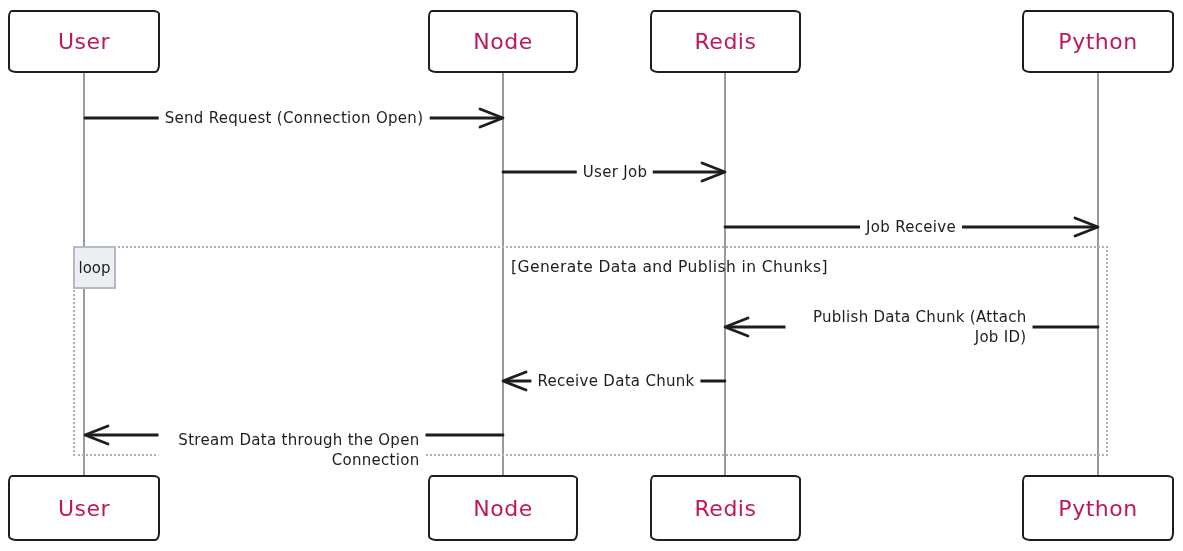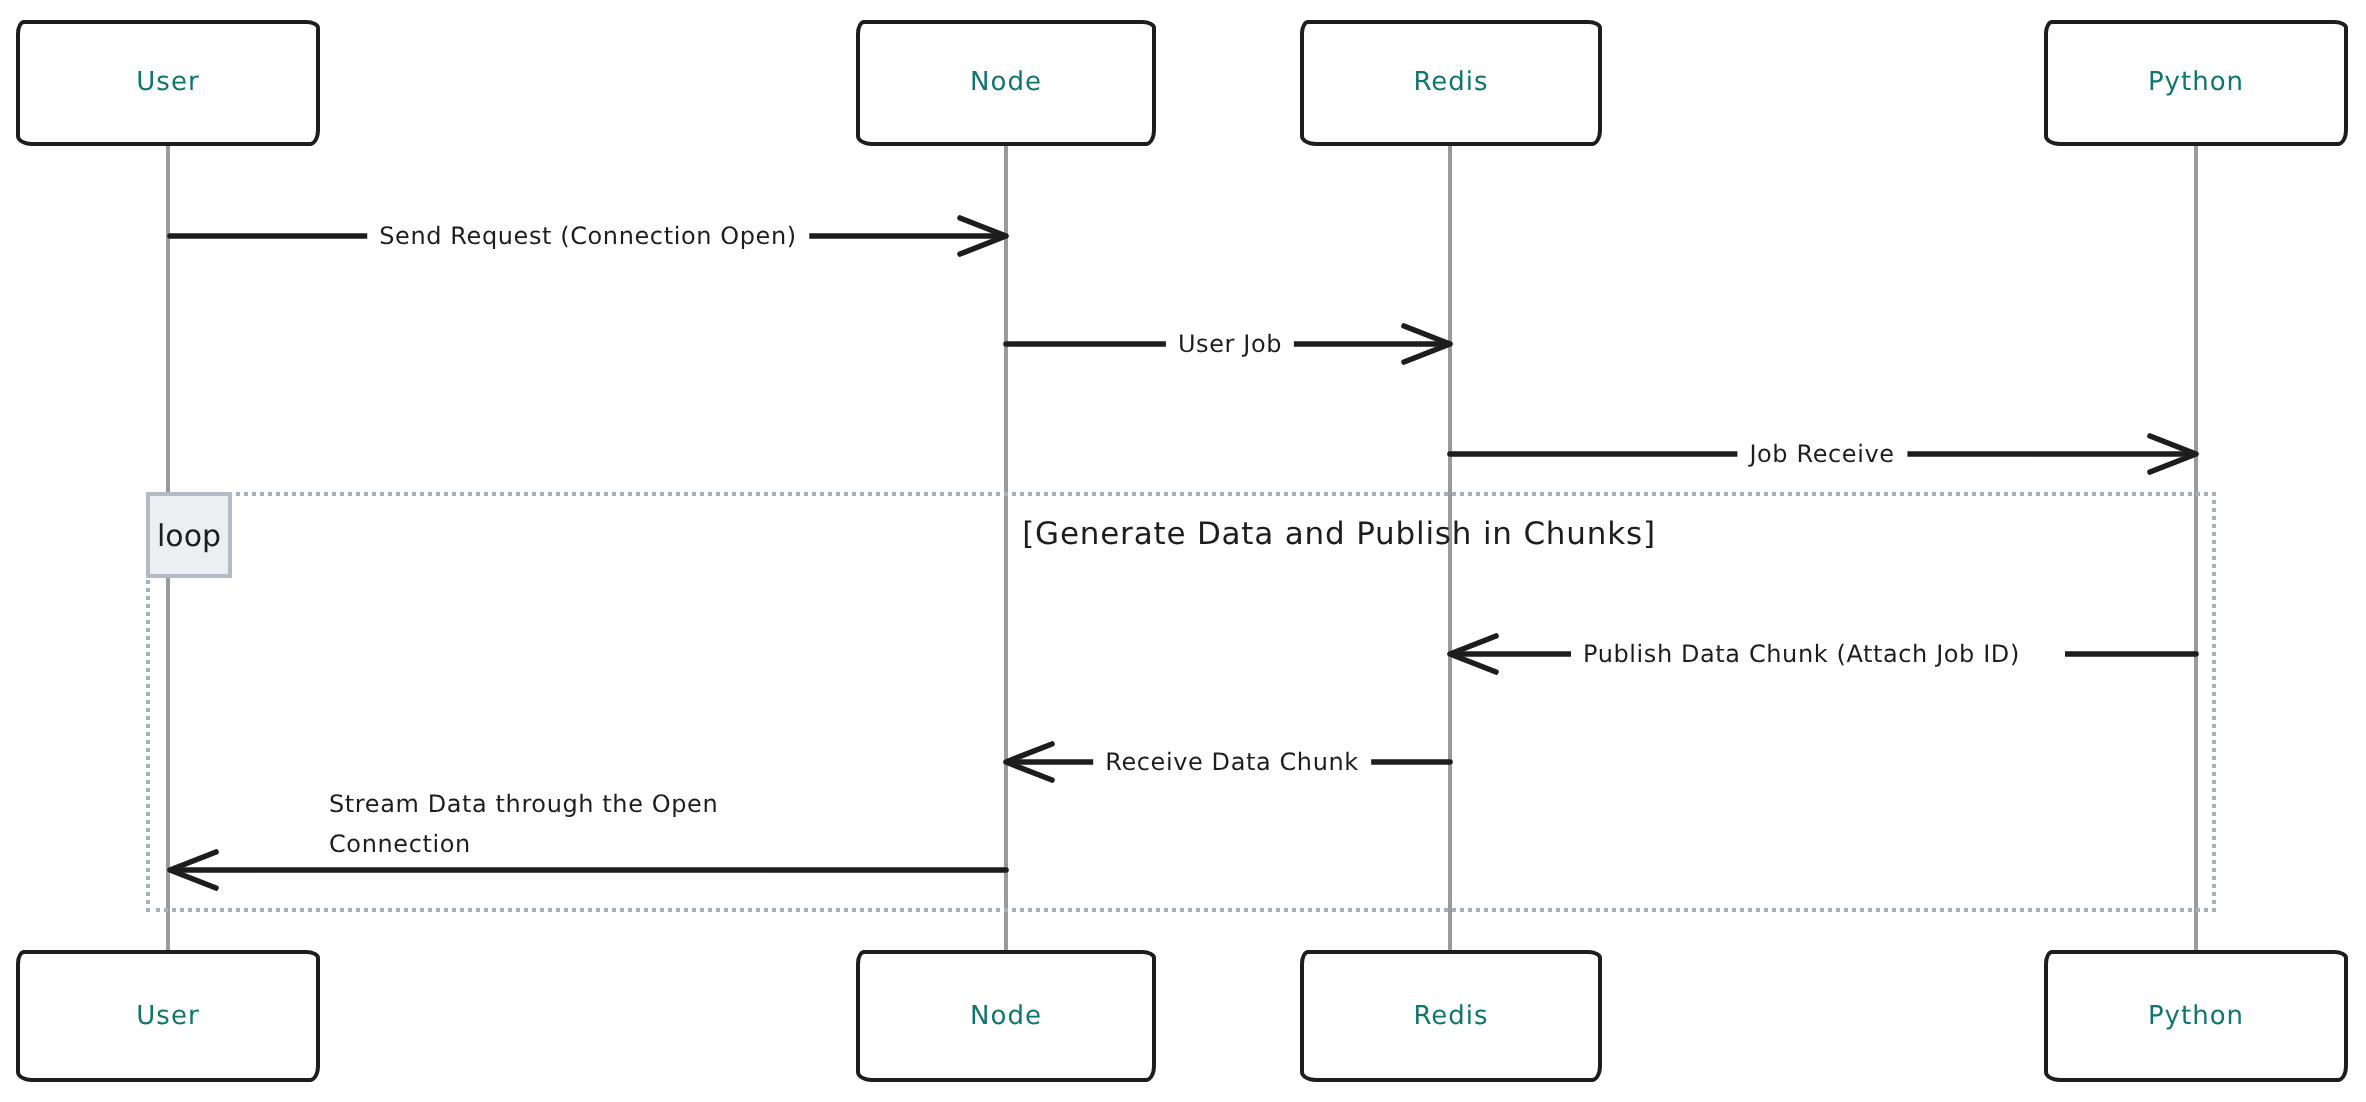--- a/index.html
+++ b/index.html
@@ -17,7 +17,7 @@
     border:2.5px solid #1d1d1d;
     border-radius:4px 7px 5px 8px / 7px 4px 8px 5px;
     display:flex;align-items:center;justify-content:center;
-    font-size:13px;letter-spacing:0.5px;color:#0f766e;
+    font-size:22px;letter-spacing:0.5px;color:#be185d;
     box-sizing:border-box;
     z-index:5;
   }

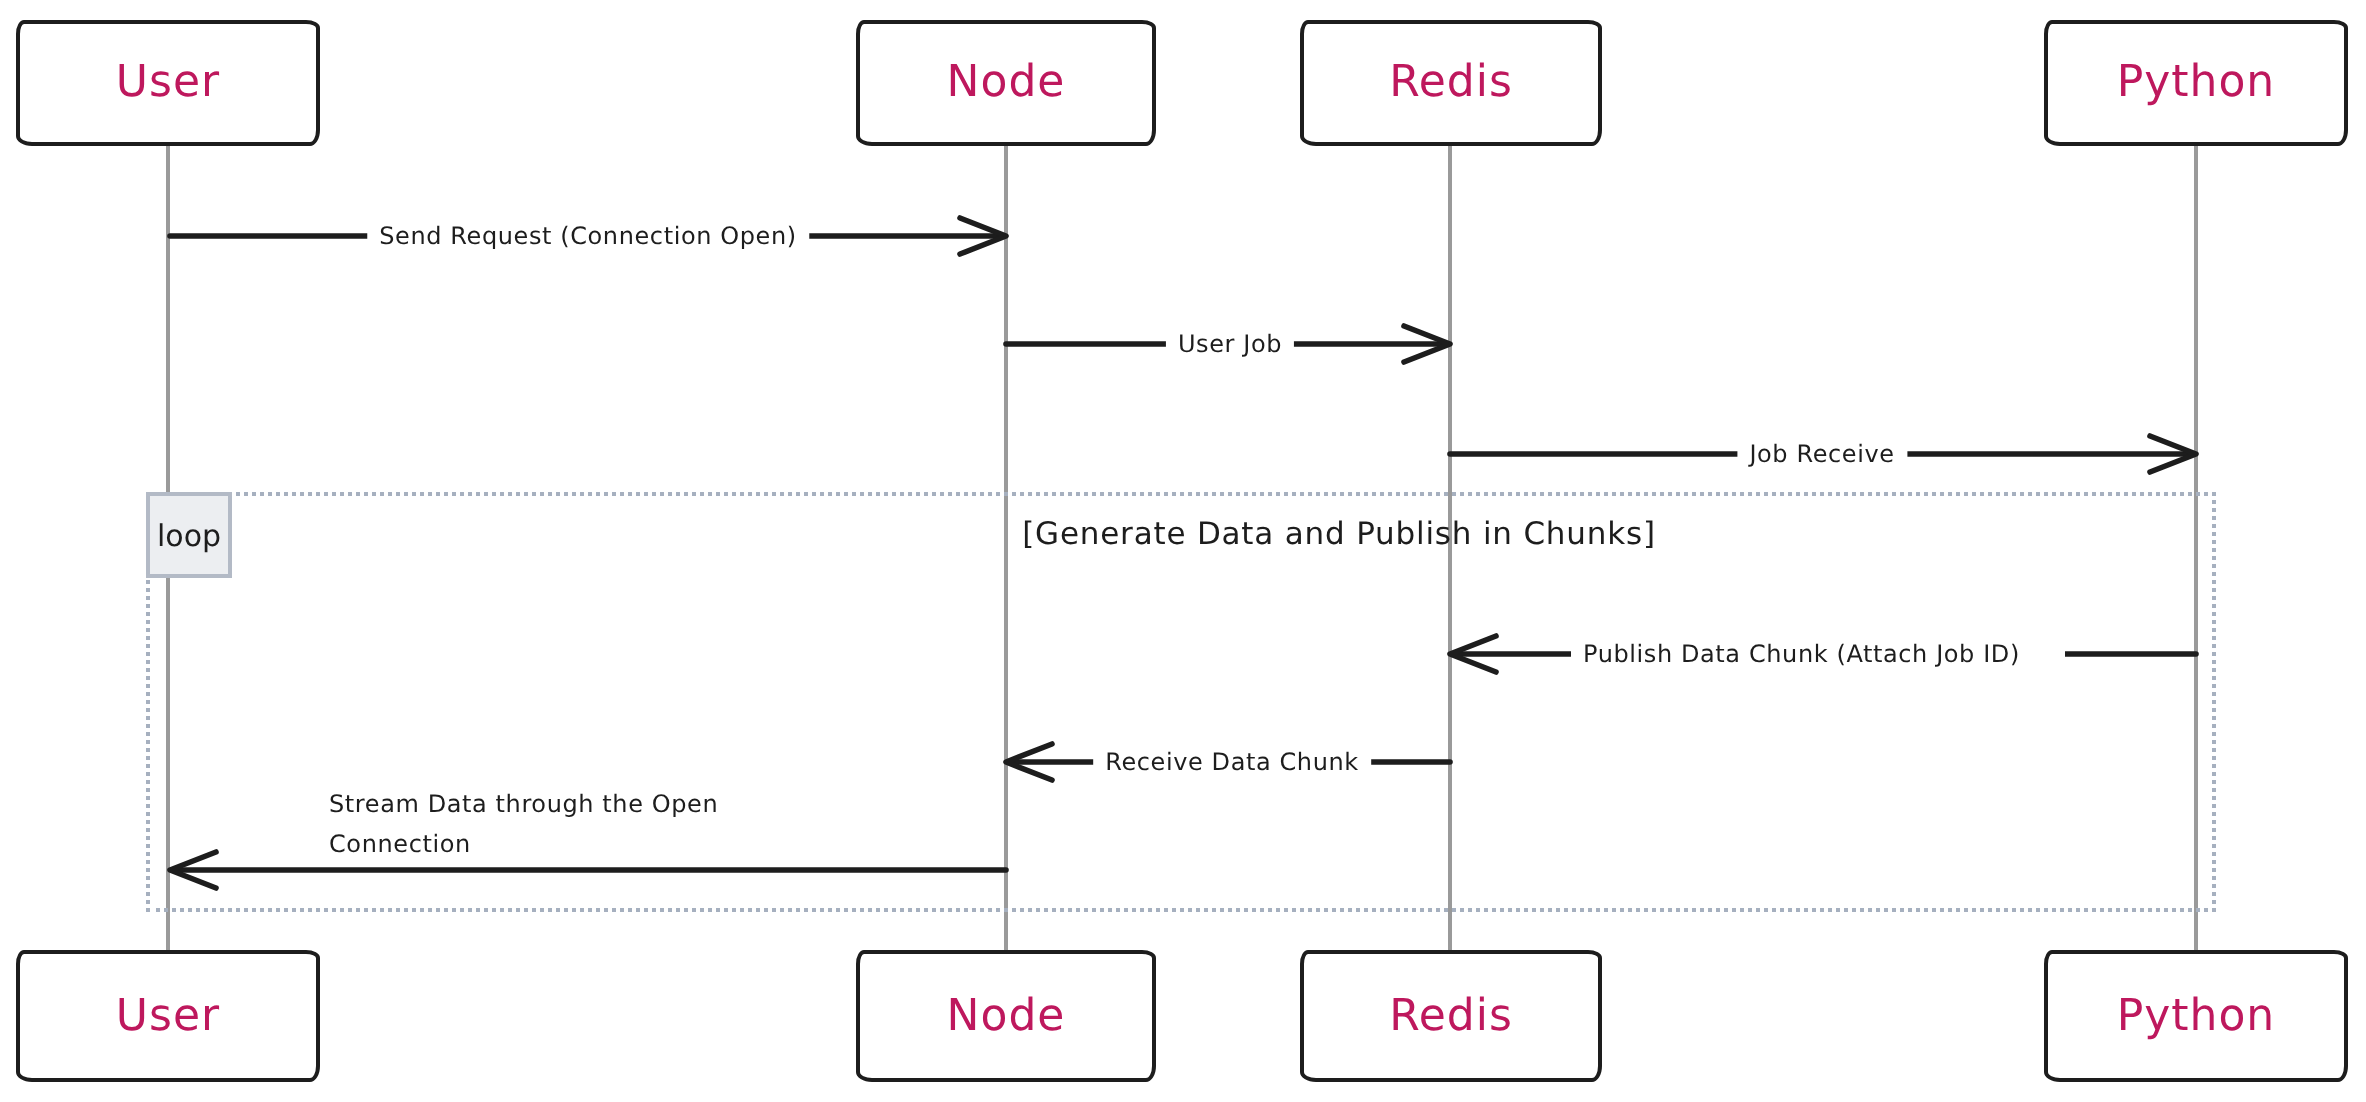--- a/index.html
+++ b/index.html
@@ -36,11 +36,11 @@
     position:absolute;
     transform:translate(-50%,-50%);
     background:#ffffff;
-    font-size:12px;letter-spacing:0.3px;
+    font-size:15px;letter-spacing:0.3px;
     white-space:nowrap;
     padding:0 6px;
     z-index:4;
-    text-align:left;
+    text-align:right;
     line-height:20px;
   }
   .msg-label.wrap{

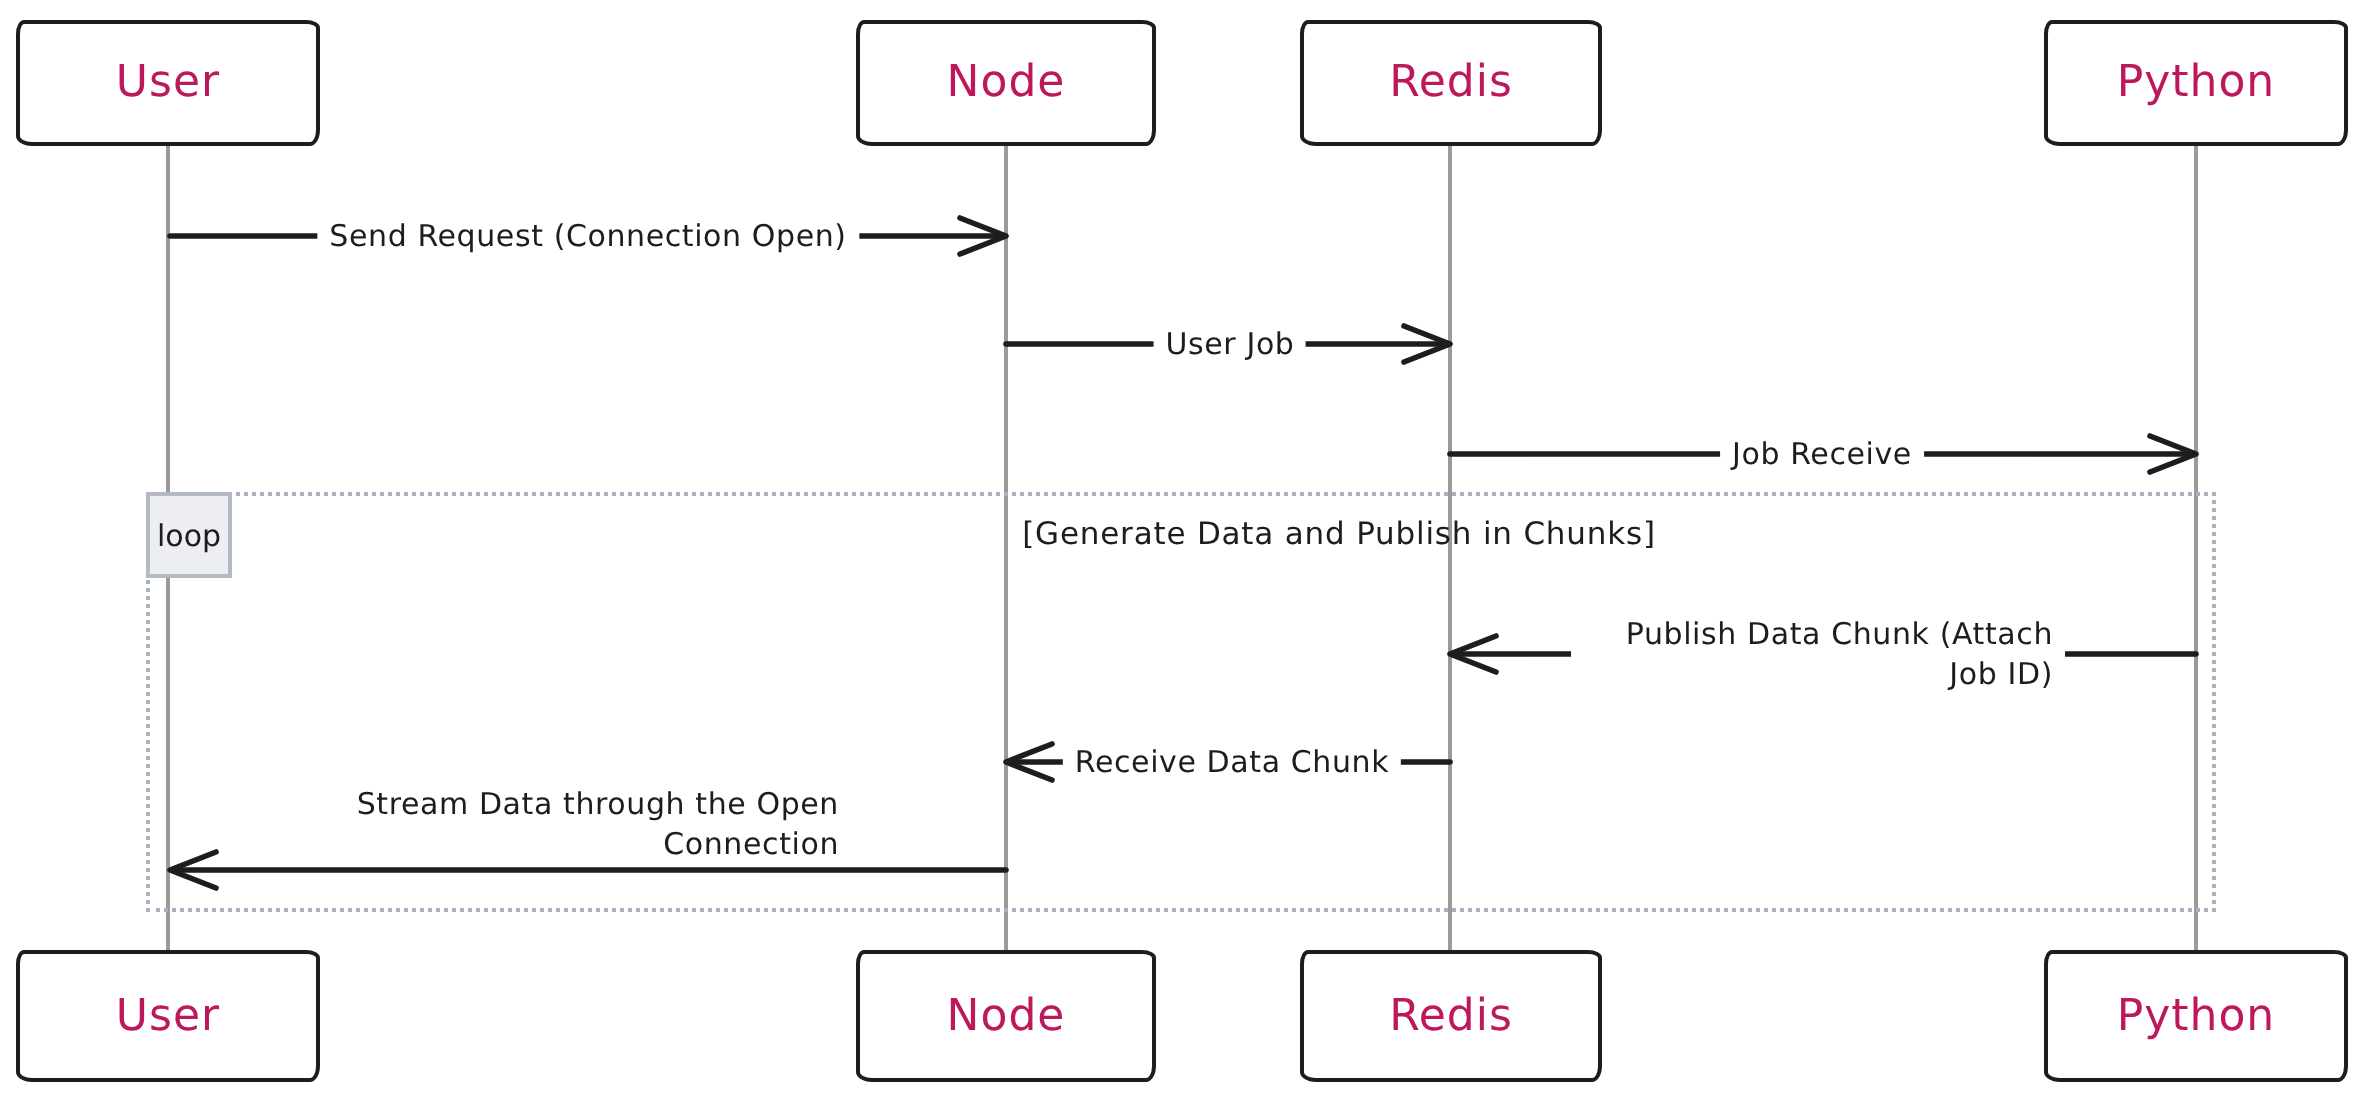--- a/index.html
+++ b/index.html
@@ -121,7 +121,7 @@
   <div class="msg-label" style="left:911px;top:227px">Job Receive</div>
   <div class="msg-label" style="left:616px;top:381px">Receive Data Chunk</div>
   <div class="msg-label wrap" style="left:909px;top:327px;width:235px">Publish Data Chunk (Attach Job ID)</div>
-  <div class="msg-label wrap" style="left:292px;top:412px;width:255px">Stream Data through the Open Connection</div>
+  <div class="msg-label wrap" style="left:292px;top:450px;width:255px">Stream Data through the Open Connection</div>
 
   <div class="actor" style="left:8px;top:10px;width:152px;height:63px">
     <span>User</span>

